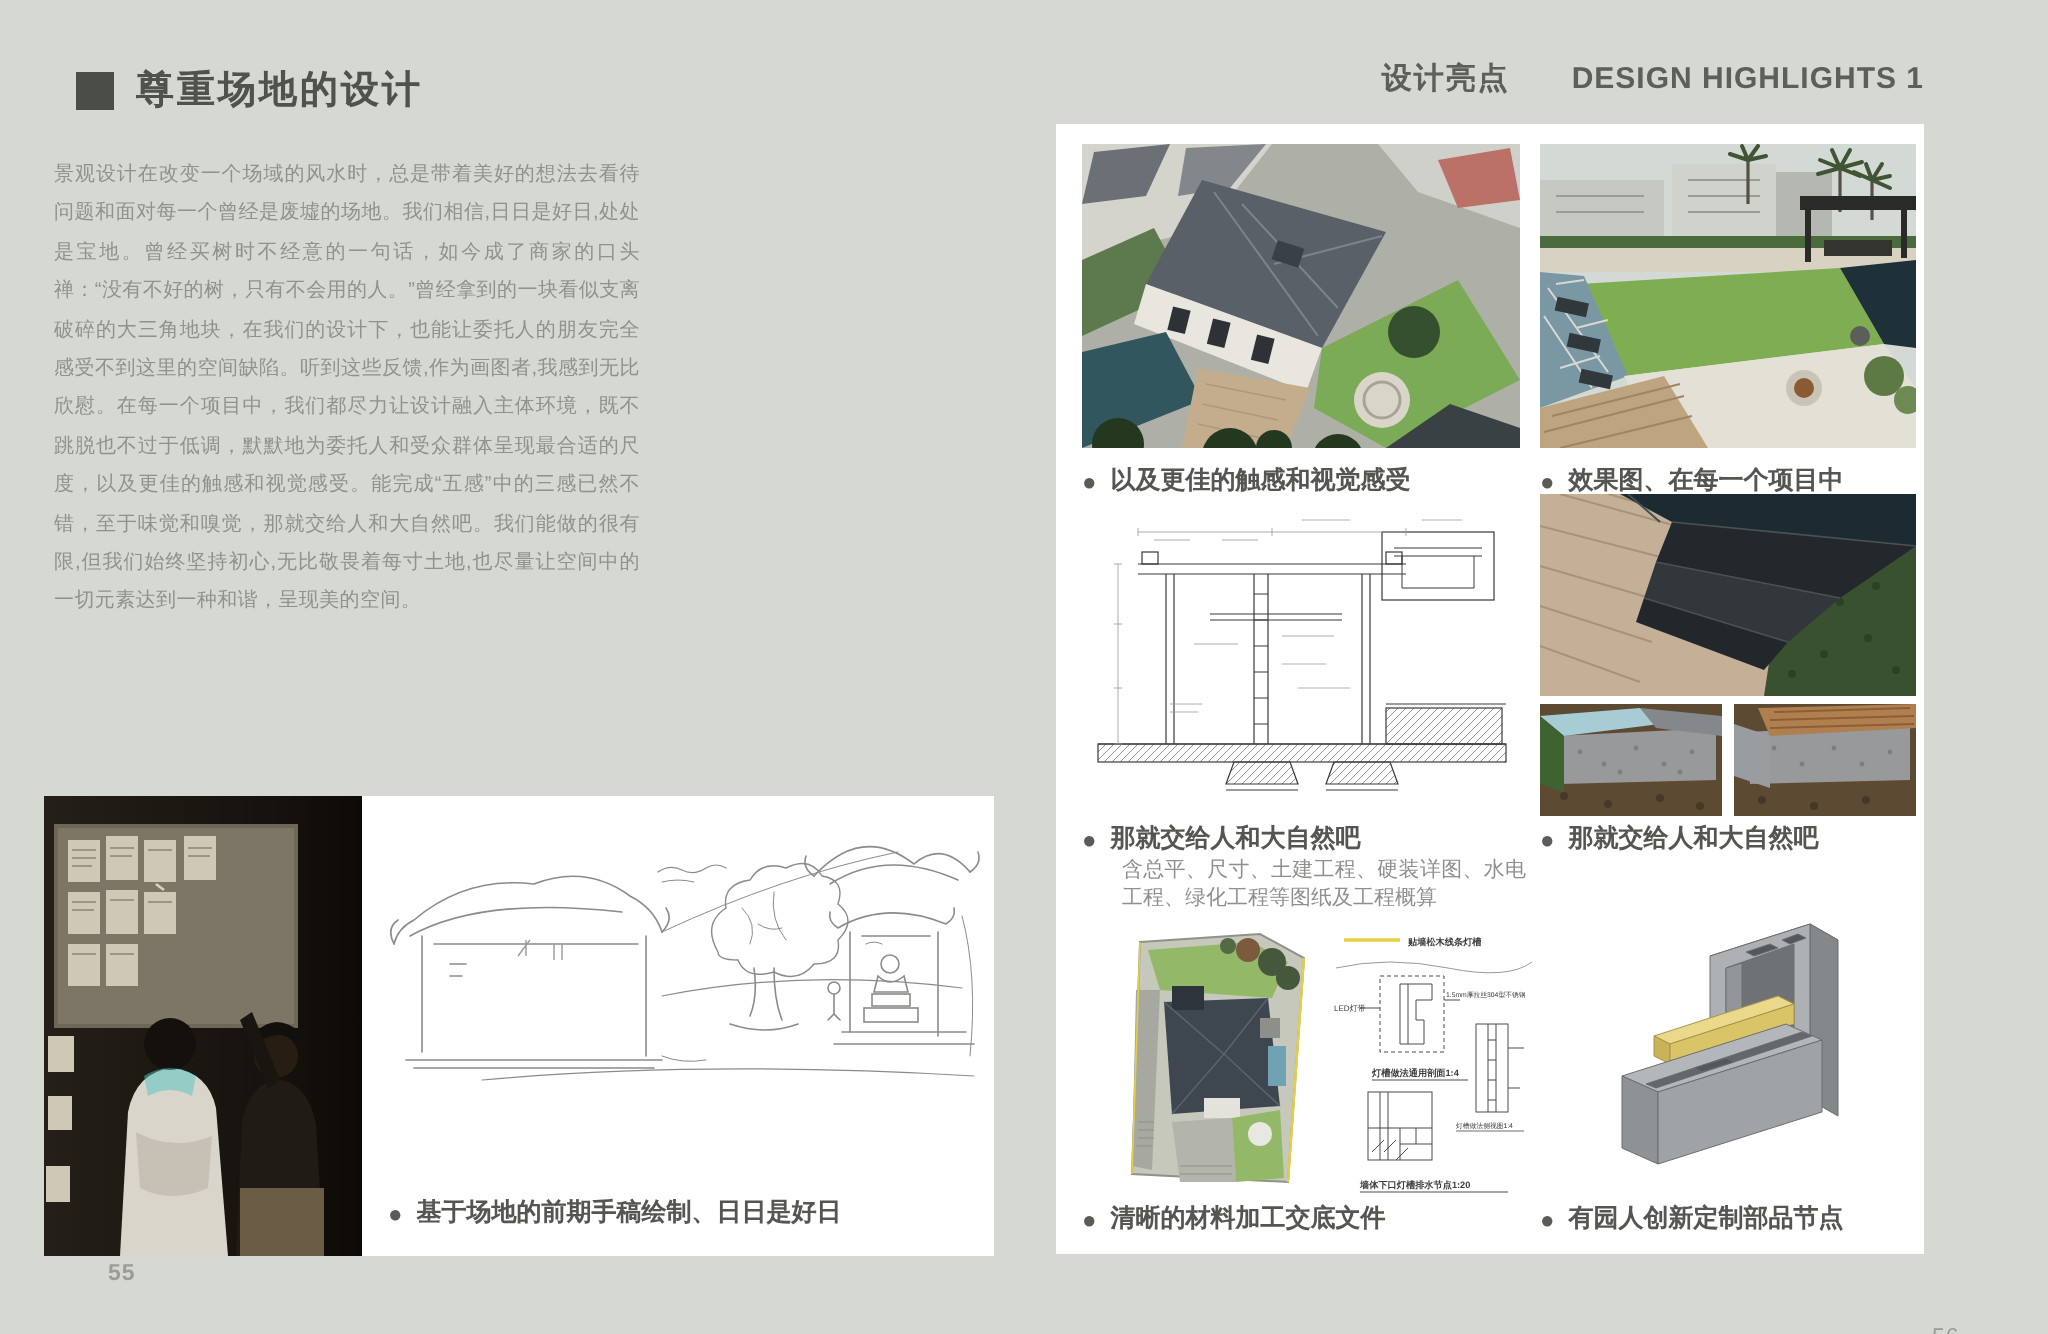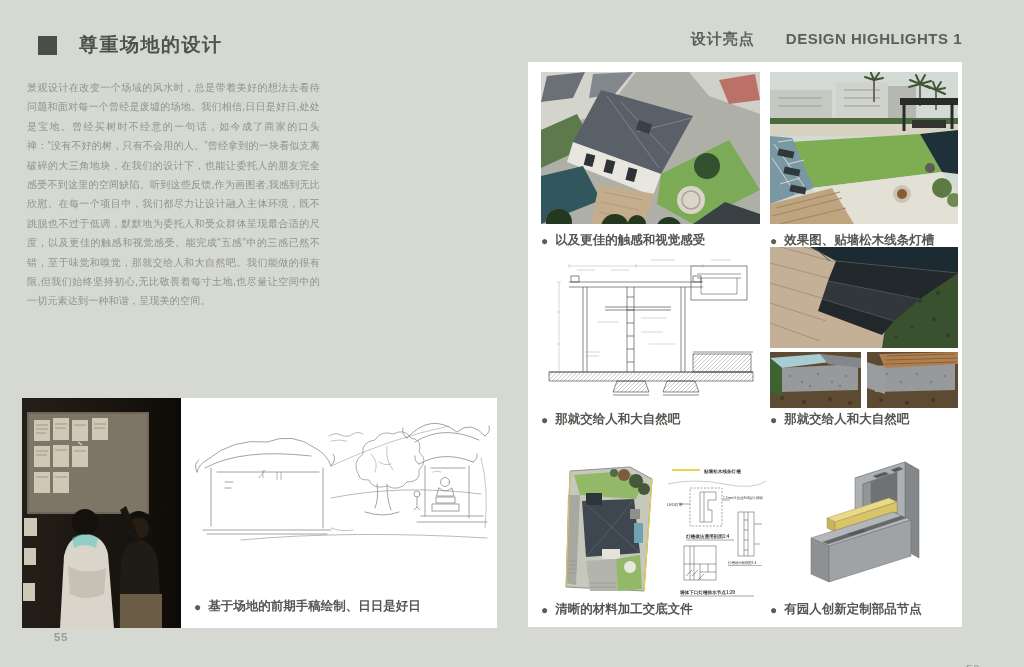--- a/index.html
+++ b/index.html
@@ -9,7 +9,7 @@
     font-family:"Liberation Sans","DejaVu Sans",sans-serif;
   }
   
-  .title-block{position:absolute;left:38px;top:32px;display:flex;align-items:center;gap:22px;}
+  .title-block{position:absolute;left:38px;top:32px;display:flex;align-items:center;gap:11px;}
   .title-square{width:19px;height:19px;background:#4b4e48;}
   .page-title{margin:0;font-size:19px;font-weight:700;color:#4f534c;letter-spacing:1.5px;}
   .intro{

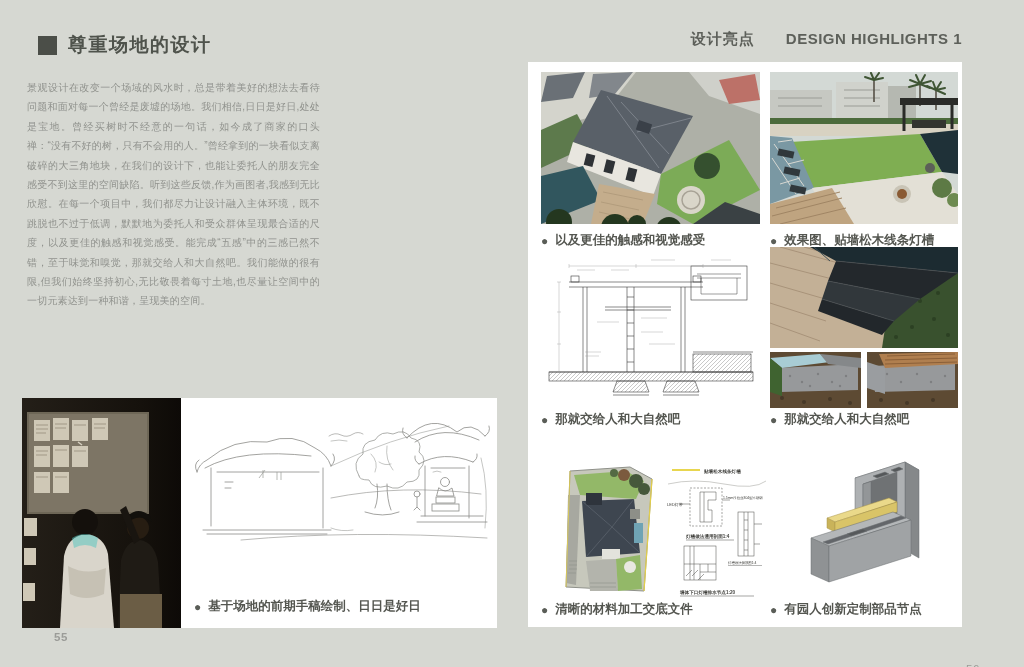--- a/index.html
+++ b/index.html
@@ -254,7 +254,7 @@
     </div>
     <div class="caption cap1b">
       <span class="b">●</span>
-      <span>效果图、贴墙松木线条灯槽</span>
+      <span>效果图、在每一个项目中</span>
     </div>
 
     <svg class="fig" style="left:13px;top:190px;" width="219" height="155" viewBox="0 0 219 155">

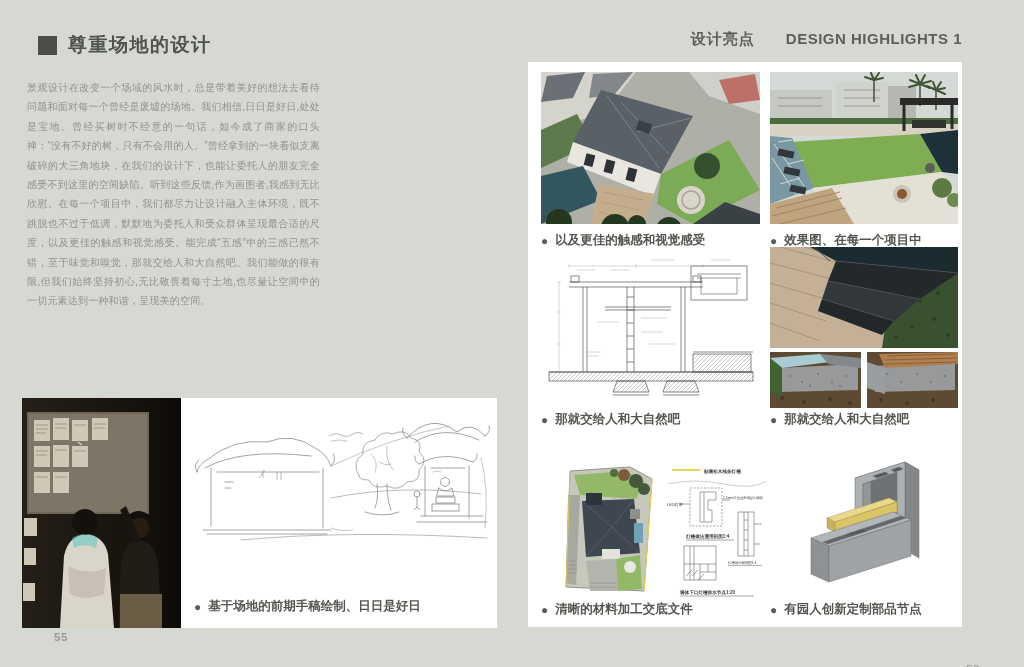--- a/index.html
+++ b/index.html
@@ -364,6 +364,7 @@
       <span class="b">●</span>
       <span>那就交给人和大自然吧</span>
     </div>
+    <div class="cap-note">含总平、尺寸、土建工程、硬装详图、水电工程、绿化工程等图纸及工程概算</div>
     <div class="caption cap2b">
       <span class="b">●</span>
       <span>那就交给人和大自然吧</span>

